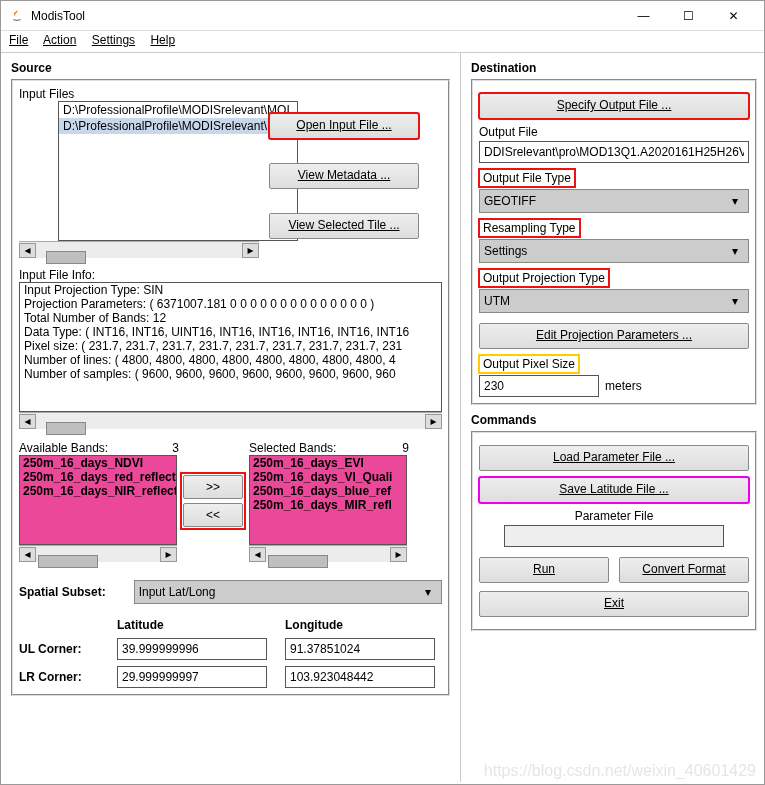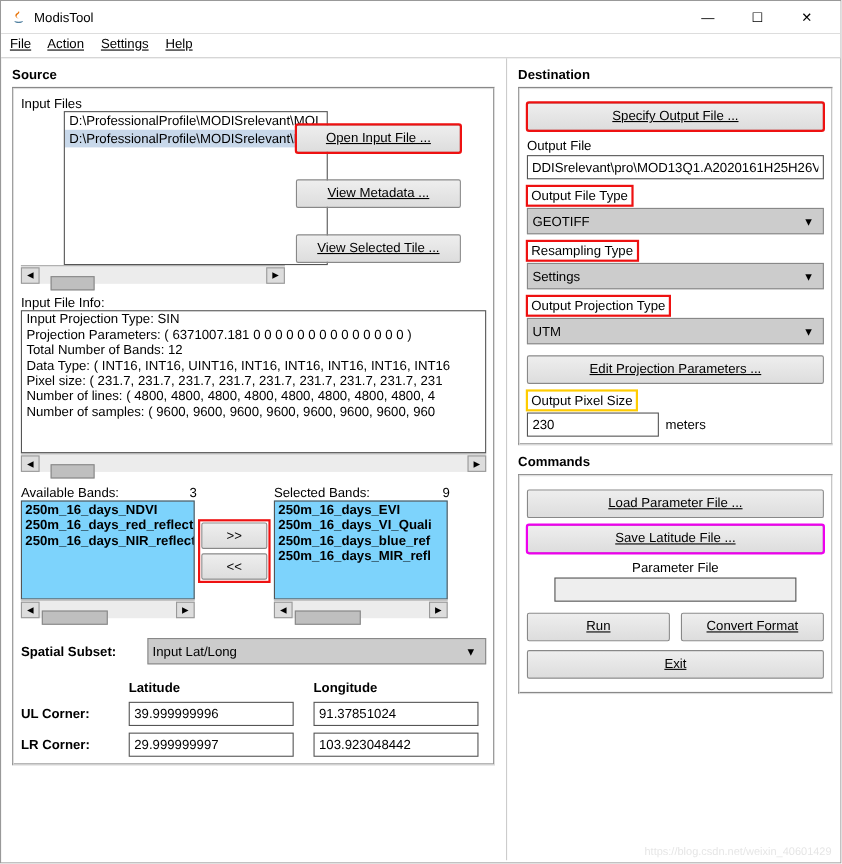--- a/index.html
+++ b/index.html
@@ -31,7 +31,7 @@
 .textarea-info { background: #fff; border: 1px solid #555; width: 100%; height: 130px; overflow: hidden; }
 .textarea-info .line { padding: 0 4px; white-space: nowrap; }
 .bands-row { display: flex; align-items: flex-start; gap: 4px; }
-.bands-list { width: 158px; border: 1px solid #555; background: #7dd3fc; height: 90px; overflow: hidden; }
+.bands-list { width: 158px; border: 1px solid #555; background: #ec4899; height: 90px; overflow: hidden; }
 .bands-list .item { padding: 0 3px; white-space: nowrap; font-weight: bold; }
 .bands-btns { display: flex; flex-direction: column; gap: 4px; margin-top: 18px; }
 .bands-btns .btn { width: 60px; height: 24px; }

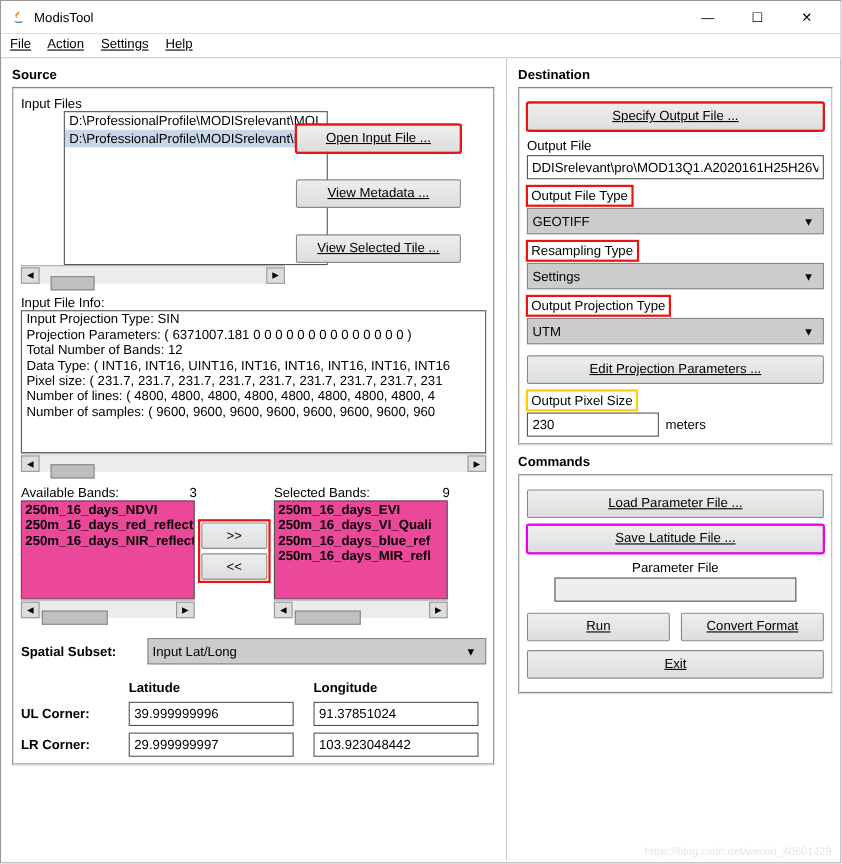--- a/index.html
+++ b/index.html
@@ -48,7 +48,7 @@
 .cmd-row .btn { flex: 1; }
 .ll-grid { display: grid; grid-template-columns: 80px 150px 150px; gap: 6px 18px; align-items: center; }
 .ll-grid .hdr { font-weight: bold; }
-.watermark { position:absolute; right:8px; bottom:4px; font-size: 10px; color: rgba(150,150,150,0.25);}
+.watermark { position:absolute; right:8px; bottom:4px; font-size: 16px; color: rgba(150,150,150,0.25);}
 </style>
 </head>
 <body>

